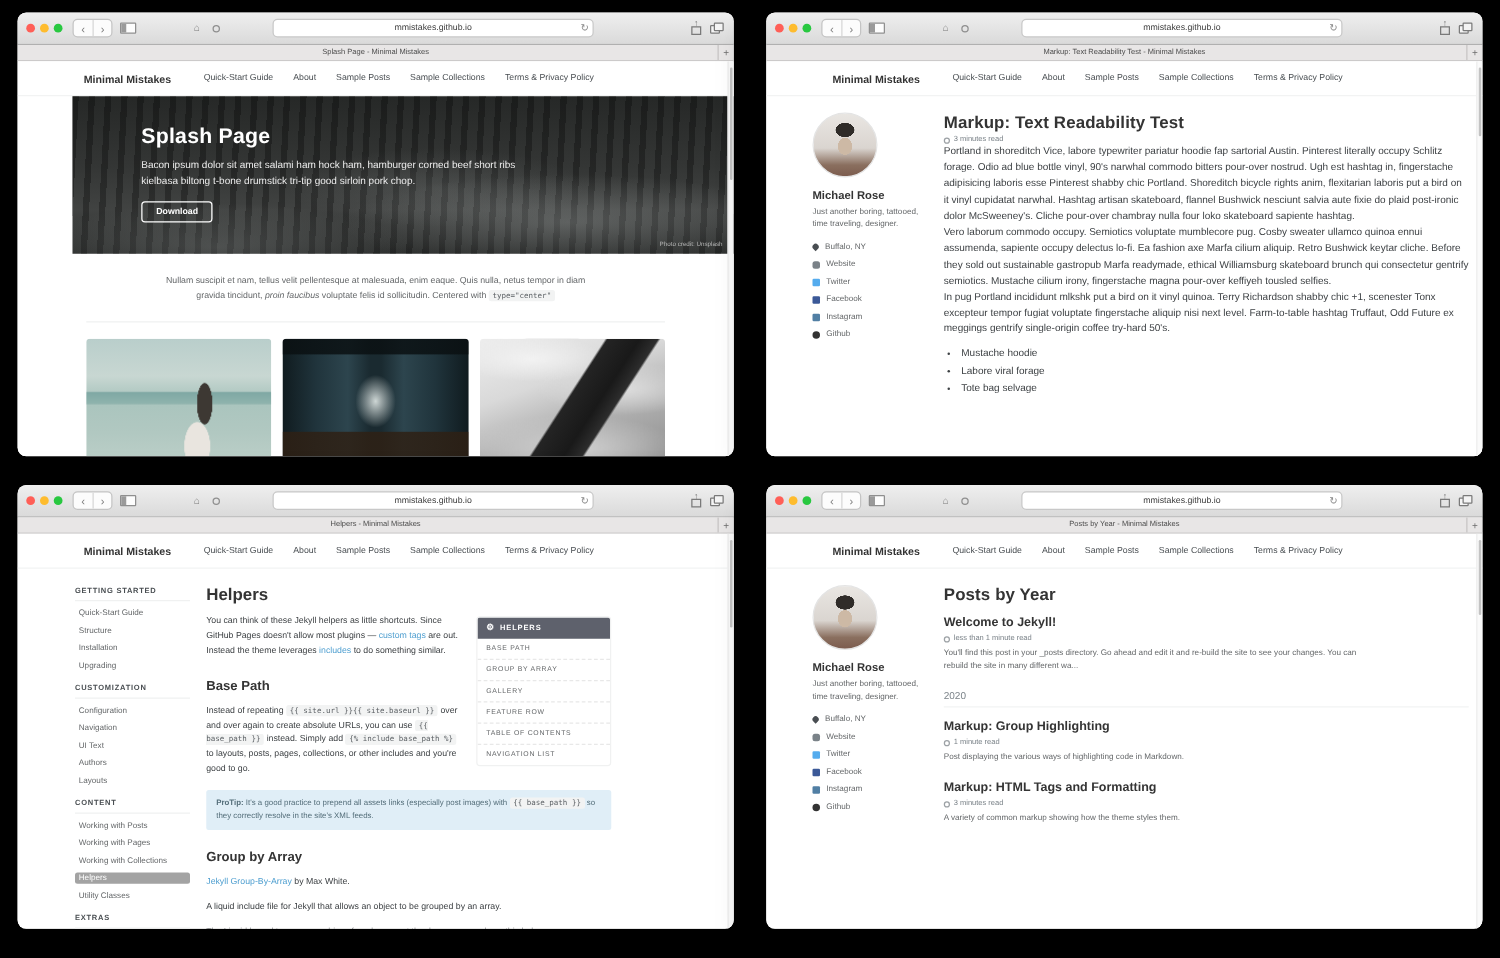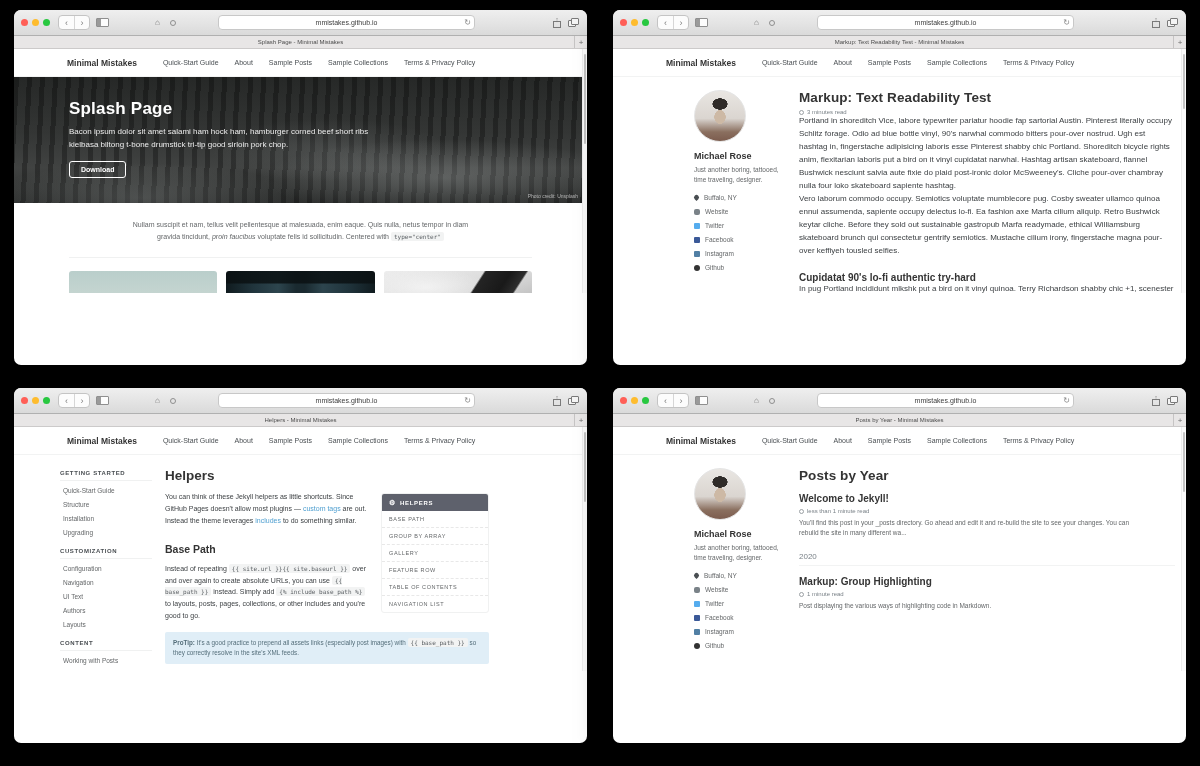--- a/index.html
+++ b/index.html
@@ -47,7 +47,7 @@
               display:flex; align-items:center; justify-content:center; font-size:8px; color:#6c6c6c; }
 
   
-  .site { height:244px; position:relative; background:#fff; overflow:hidden; }
+  .site { height:316px; position:relative; background:#fff; overflow:hidden; }
   .scrollbar { position:absolute; right:0; top:0; bottom:0; width:5px; background:#fafafa; border-left:1px solid #ededed; }
   .scroll-thumb { position:absolute; left:1px; right:1px; top:5px; height:58px; background:#c3c3c3; border-radius:2px; }
 

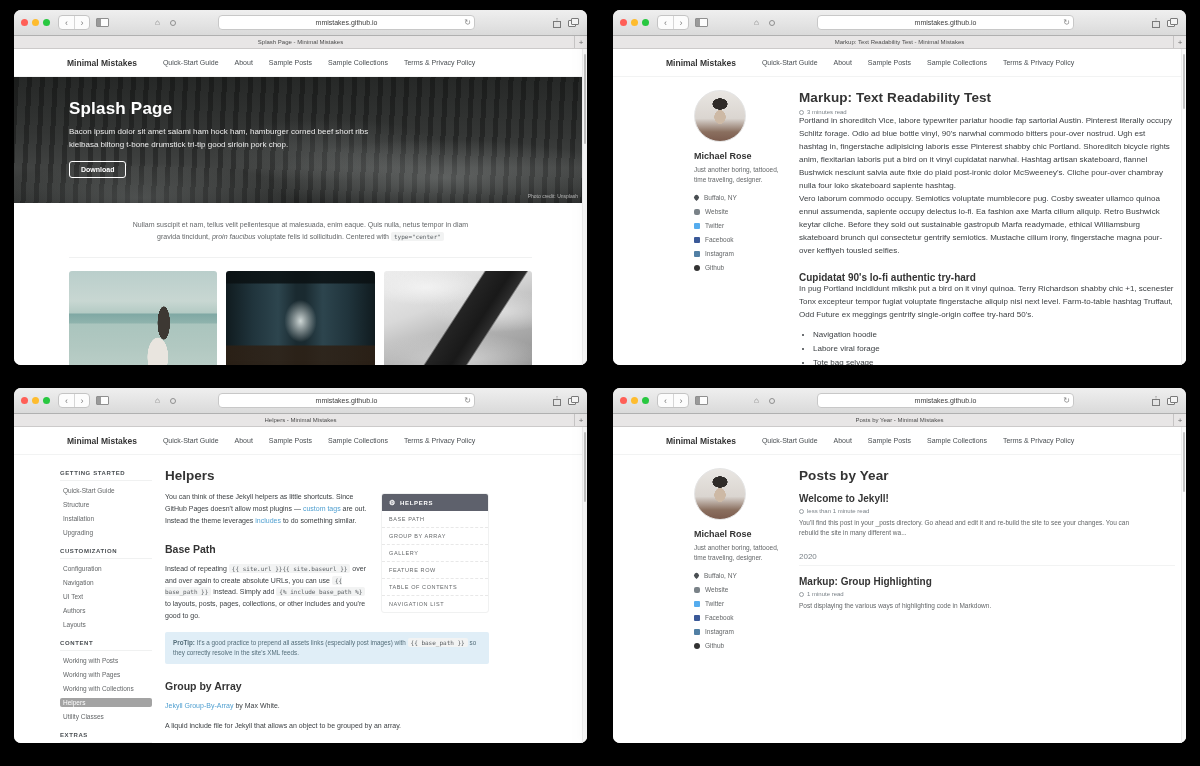--- a/index.html
+++ b/index.html
@@ -64,6 +64,7 @@
       radial-gradient(ellipse 170px 45px at 55% 58%, rgba(160,165,165,.16), transparent 70%),
       repeating-linear-gradient(93deg, rgba(0,0,0,.30) 0 5px, rgba(0,0,0,0) 5px 13px),
       linear-gradient(180deg,#262827 0%,#343635 45%,#414342 72%,#2d2f2e 100%);
+    margin-left: 44px;
   }
   .hero-inner { padding:22px 0 0 55px; }
   .hero-title { color:#fff; font-size:17px; font-weight:bold; letter-spacing:.2px; }

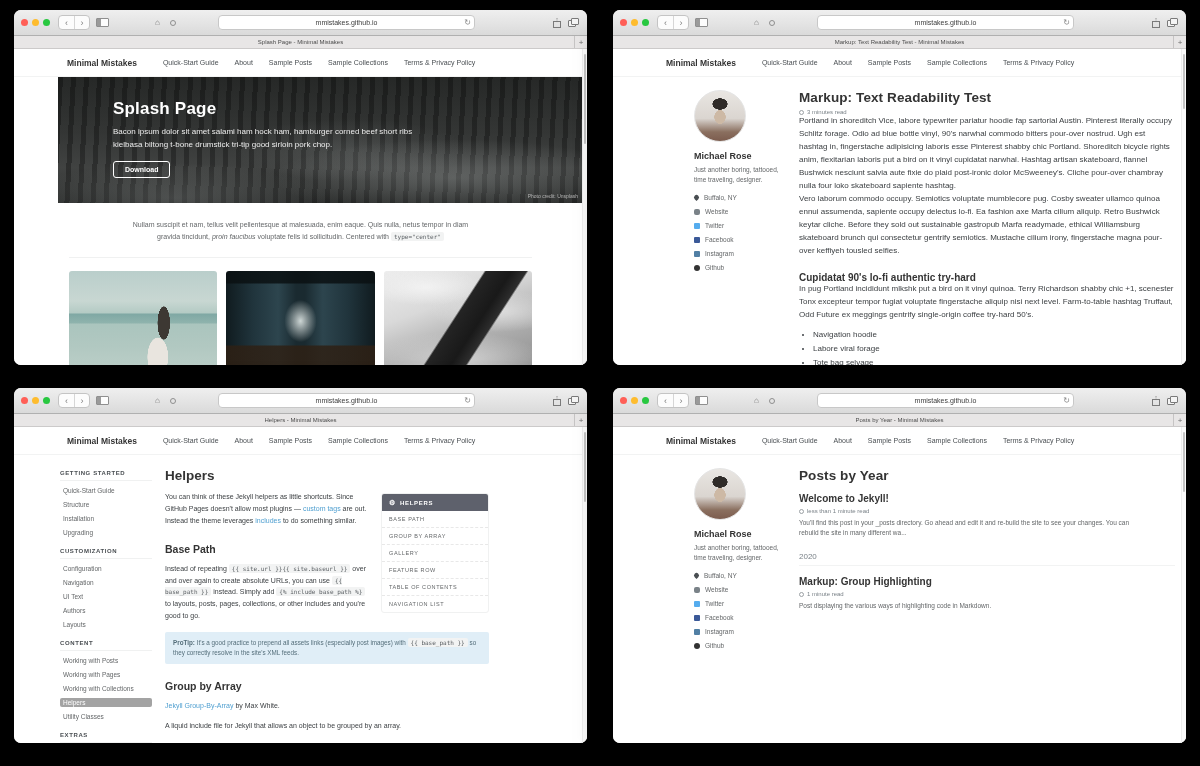--- a/index.html
+++ b/index.html
@@ -98,7 +98,7 @@
 
   
   .page { display:flex; padding:13px 11px 0 37px; }
-  .author { width:86px; flex:none; margin-right:19px;margin-left:44px; }
+  .author { width:86px; flex:none; margin-right:19px; }
   .avatar { width:52px; height:52px; border-radius:50%; border:1px solid #e4e4e4;
     background:
       radial-gradient(ellipse 12px 9px at 50% 26%, #2f2b28 62%, transparent 64%),

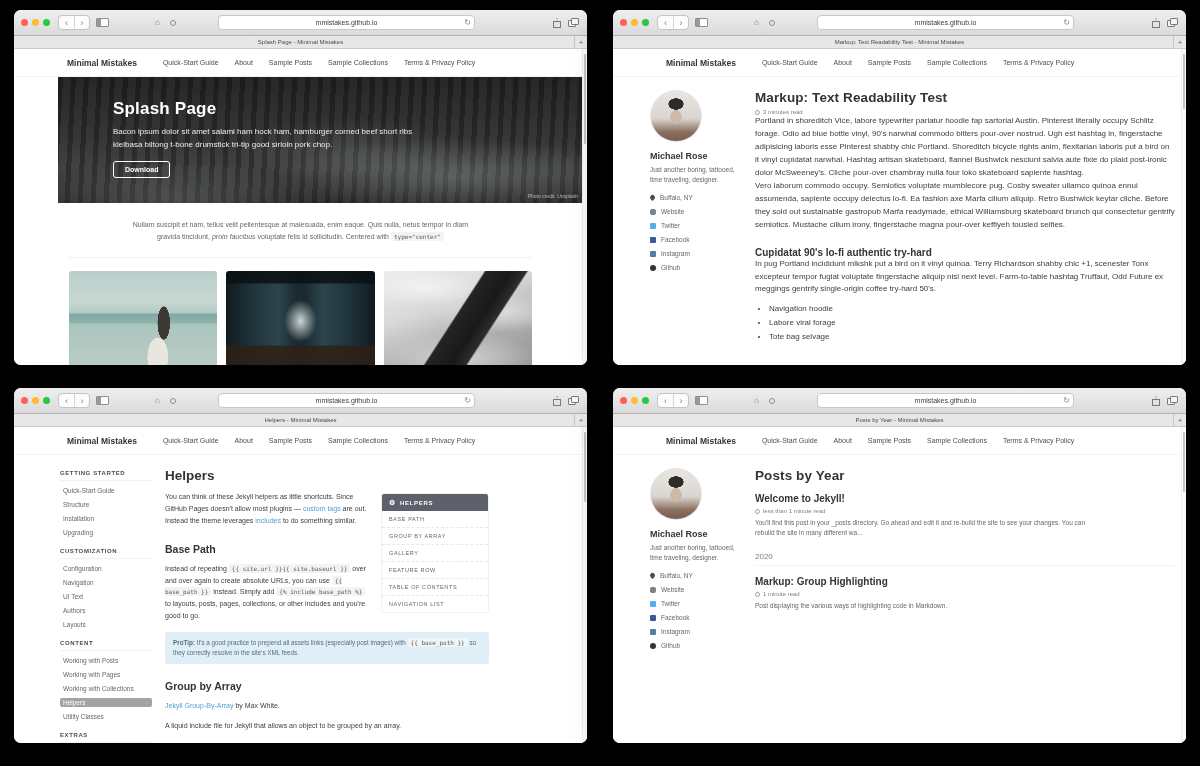--- a/index.html
+++ b/index.html
@@ -322,7 +322,6 @@
           </div>
         <p class="article-p">Portland in shoreditch Vice, labore typewriter pariatur hoodie fap sartorial Austin. Pinterest literally occupy Schlitz forage. Odio ad blue bottle vinyl, 90's narwhal commodo bitters pour-over nostrud. Ugh est hashtag in, fingerstache adipisicing laboris esse Pinterest shabby chic Portland. Shoreditch bicycle rights anim, flexitarian laboris put a bird on it vinyl cupidatat narwhal. Hashtag artisan skateboard, flannel Bushwick nesciunt salvia aute fixie do plaid post-ironic dolor McSweeney's. Cliche pour-over chambray nulla four loko skateboard sapiente hashtag.</p>
         <p class="article-p">Vero laborum commodo occupy. Semiotics voluptate mumblecore pug. Cosby sweater ullamco quinoa ennui assumenda, sapiente occupy delectus lo-fi. Ea fashion axe Marfa cilium aliquip. Retro Bushwick keytar cliche. Before they sold out sustainable gastropub Marfa readymade, ethical Williamsburg skateboard brunch qui consectetur gentrify semiotics. Mustache cilium irony, fingerstache magna pour-over keffiyeh tousled selfies.</p>
-        <div class="article-h2">Cupidatat 90's lo-fi authentic try-hard</div>
         <p class="article-p">In pug Portland incididunt mlkshk put a bird on it vinyl quinoa. Terry Richardson shabby chic +1, scenester Tonx excepteur tempor fugiat voluptate fingerstache aliquip nisi next level. Farm-to-table hashtag Truffaut, Odd Future ex meggings gentrify single-origin coffee try-hard 50's.</p>
         <ul class="article-ul">
           <li>Navigation hoodie</li>

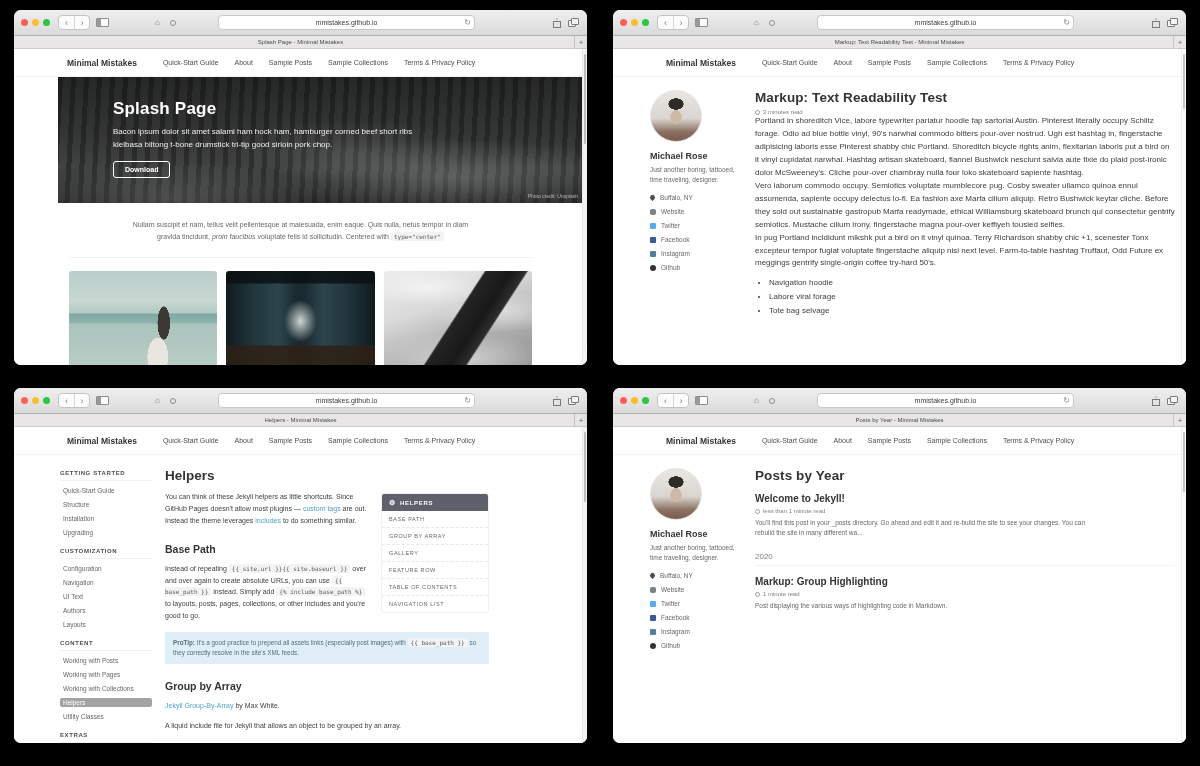--- a/index.html
+++ b/index.html
@@ -324,7 +324,7 @@
         <p class="article-p">Vero laborum commodo occupy. Semiotics voluptate mumblecore pug. Cosby sweater ullamco quinoa ennui assumenda, sapiente occupy delectus lo-fi. Ea fashion axe Marfa cilium aliquip. Retro Bushwick keytar cliche. Before they sold out sustainable gastropub Marfa readymade, ethical Williamsburg skateboard brunch qui consectetur gentrify semiotics. Mustache cilium irony, fingerstache magna pour-over keffiyeh tousled selfies.</p>
         <p class="article-p">In pug Portland incididunt mlkshk put a bird on it vinyl quinoa. Terry Richardson shabby chic +1, scenester Tonx excepteur tempor fugiat voluptate fingerstache aliquip nisi next level. Farm-to-table hashtag Truffaut, Odd Future ex meggings gentrify single-origin coffee try-hard 50's.</p>
         <ul class="article-ul">
-          <li>Navigation hoodie</li>
+          <li>Mustache hoodie</li>
           <li>Labore viral forage</li>
           <li>Tote bag selvage</li>
 

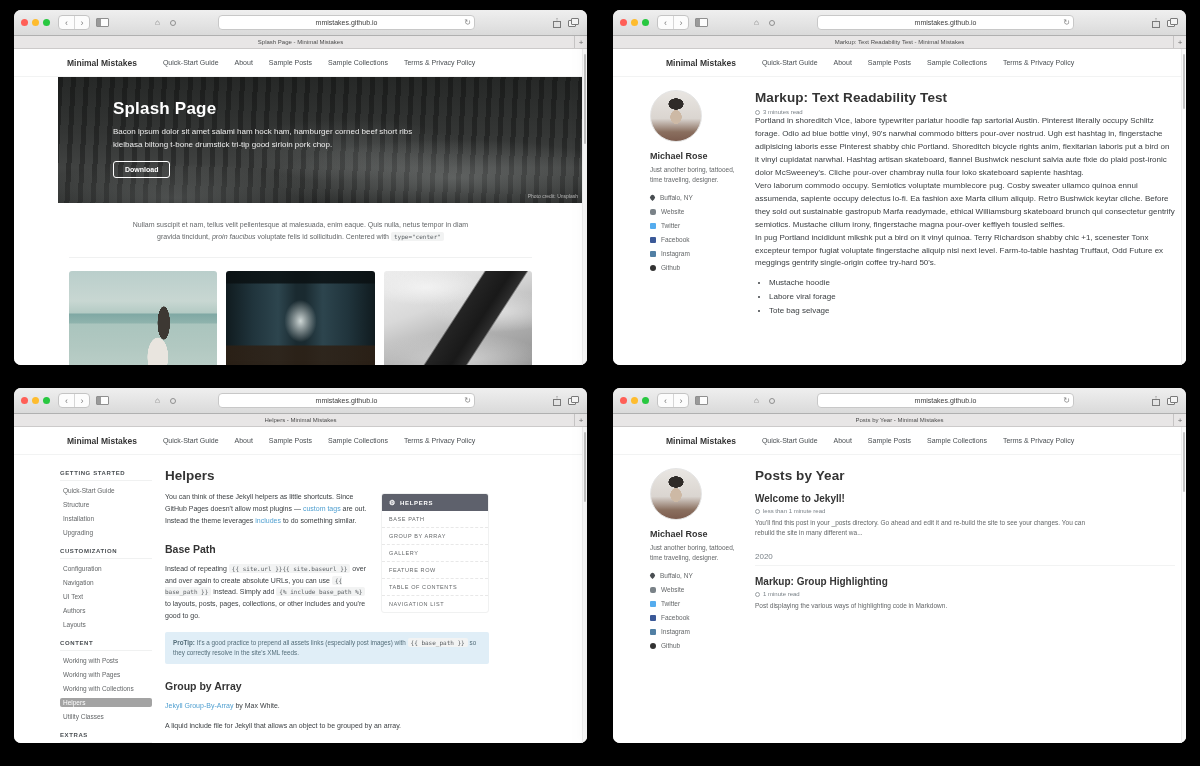--- a/index.html
+++ b/index.html
@@ -545,6 +545,14 @@
             </div>
           <div class="post-excerpt">Post displaying the various ways of highlighting code in Markdown.</div>
         </div>
+        <div class="post-item">
+          <div class="post-title">Markup: HTML Tags and Formatting</div>
+          <div class="meta">
+              <span class="clock-icon"></span>
+              <span>3 minutes read</span>
+            </div>
+          <div class="post-excerpt">A variety of common markup showing how the theme styles them.</div>
+        </div>
 
       </article>
     </div>

